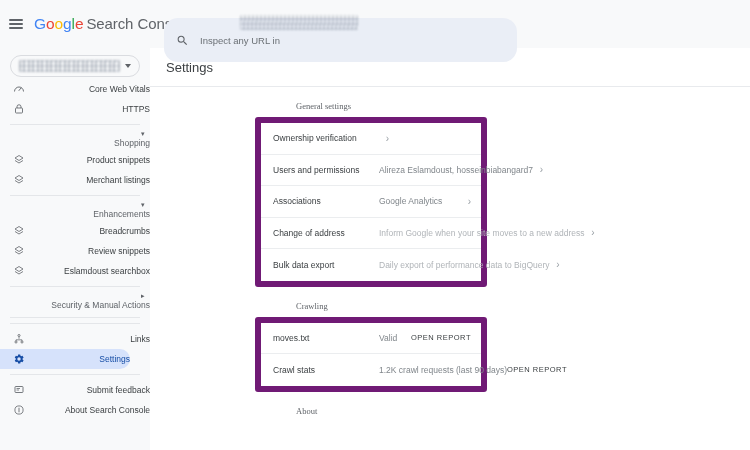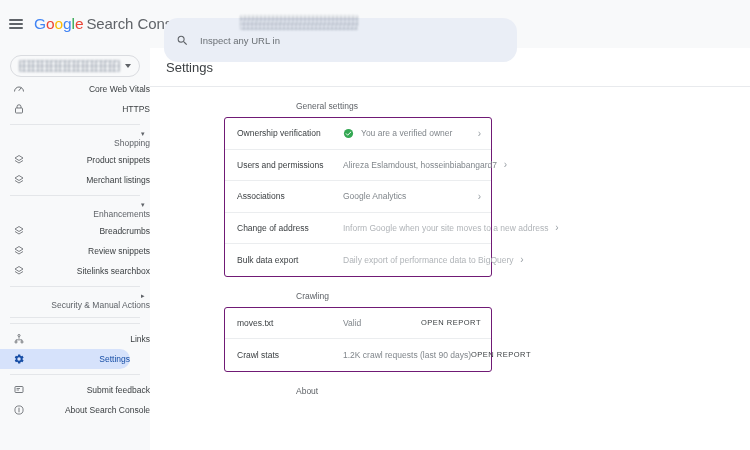--- a/index.html
+++ b/index.html
@@ -104,7 +104,7 @@
   }
   .page-title { font-size: 13px; color: #3c4043; padding: 12px 0 0 16px; font-weight: 400; }
   .title-rule { height: 1px; background: #e8eaed; margin-top: 11px; }
-  .section-label { font-size: 8.5px; color: #5f6368; margin: 14px 0 6px 146px; }
+  .section-label { font-size: 8.5px; color: #5f6368; margin: 14px 0 6px 146px; font-family: Liberation Serif, serif; }
 
   .card {
     margin-left: 74px; width: 268px;

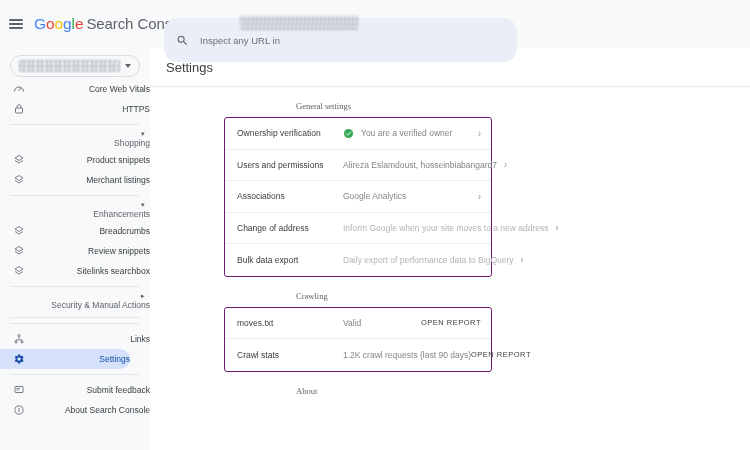--- a/index.html
+++ b/index.html
@@ -107,8 +107,8 @@
   .section-label { font-size: 8.5px; color: #5f6368; margin: 14px 0 6px 146px; font-family: Liberation Serif, serif; }
 
   .card {
-    margin-left: 74px; width: 268px;
-    background: #fff; border: 1px solid #701a75; border-radius: 3px;
+    margin-left: 105px; width: 232px;
+    background: #fff; border: 6px solid #701a75; border-radius: 3px;
   }
   .row {
     display: flex; align-items: center;

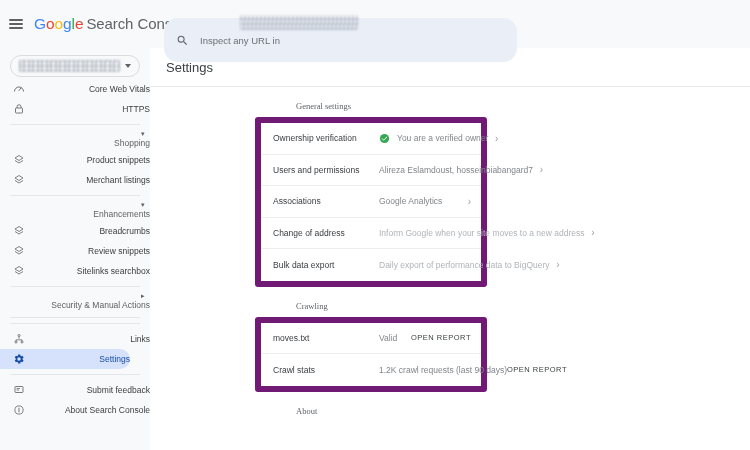--- a/index.html
+++ b/index.html
@@ -297,15 +297,6 @@
     <div class="card">
       <div class="row">
         <span class="rname">Ownership verification</span>
-        <span class="rval">
-          <span class="verified-ic">
-            <svg viewBox="0 0 24 24" width="11" height="11">
-                <circle cx="12" cy="12" r="10" fill="#34a853"></circle>
-                <path d="M7 12.4l3.2 3.2L17 8.9" fill="none" stroke="#fff" stroke-width="2.1" stroke-linecap="round" stroke-linejoin="round"></path>
-              </svg>
-          </span>
-          <span>You are a verified owner</span>
-        </span>
         <span class="chev">›</span>
       </div>
       <div class="row">

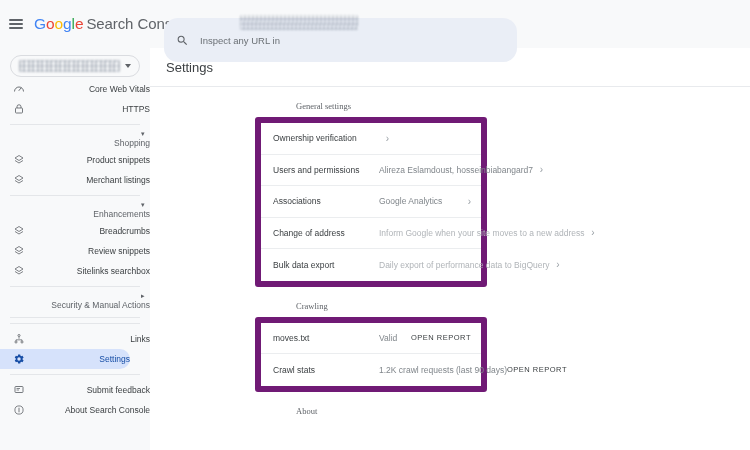--- a/index.html
+++ b/index.html
@@ -232,7 +232,7 @@
             <path d="M4 13l8 5 8-5" fill="none" stroke="#5f6368" stroke-width="1.6"></path>
           </svg>
       </span>
-      <span class="lbl">Sitelinks searchbox</span>
+      <span class="lbl">Eslamdoust searchbox</span>
     </div>
 
     <div class="divider"></div>

